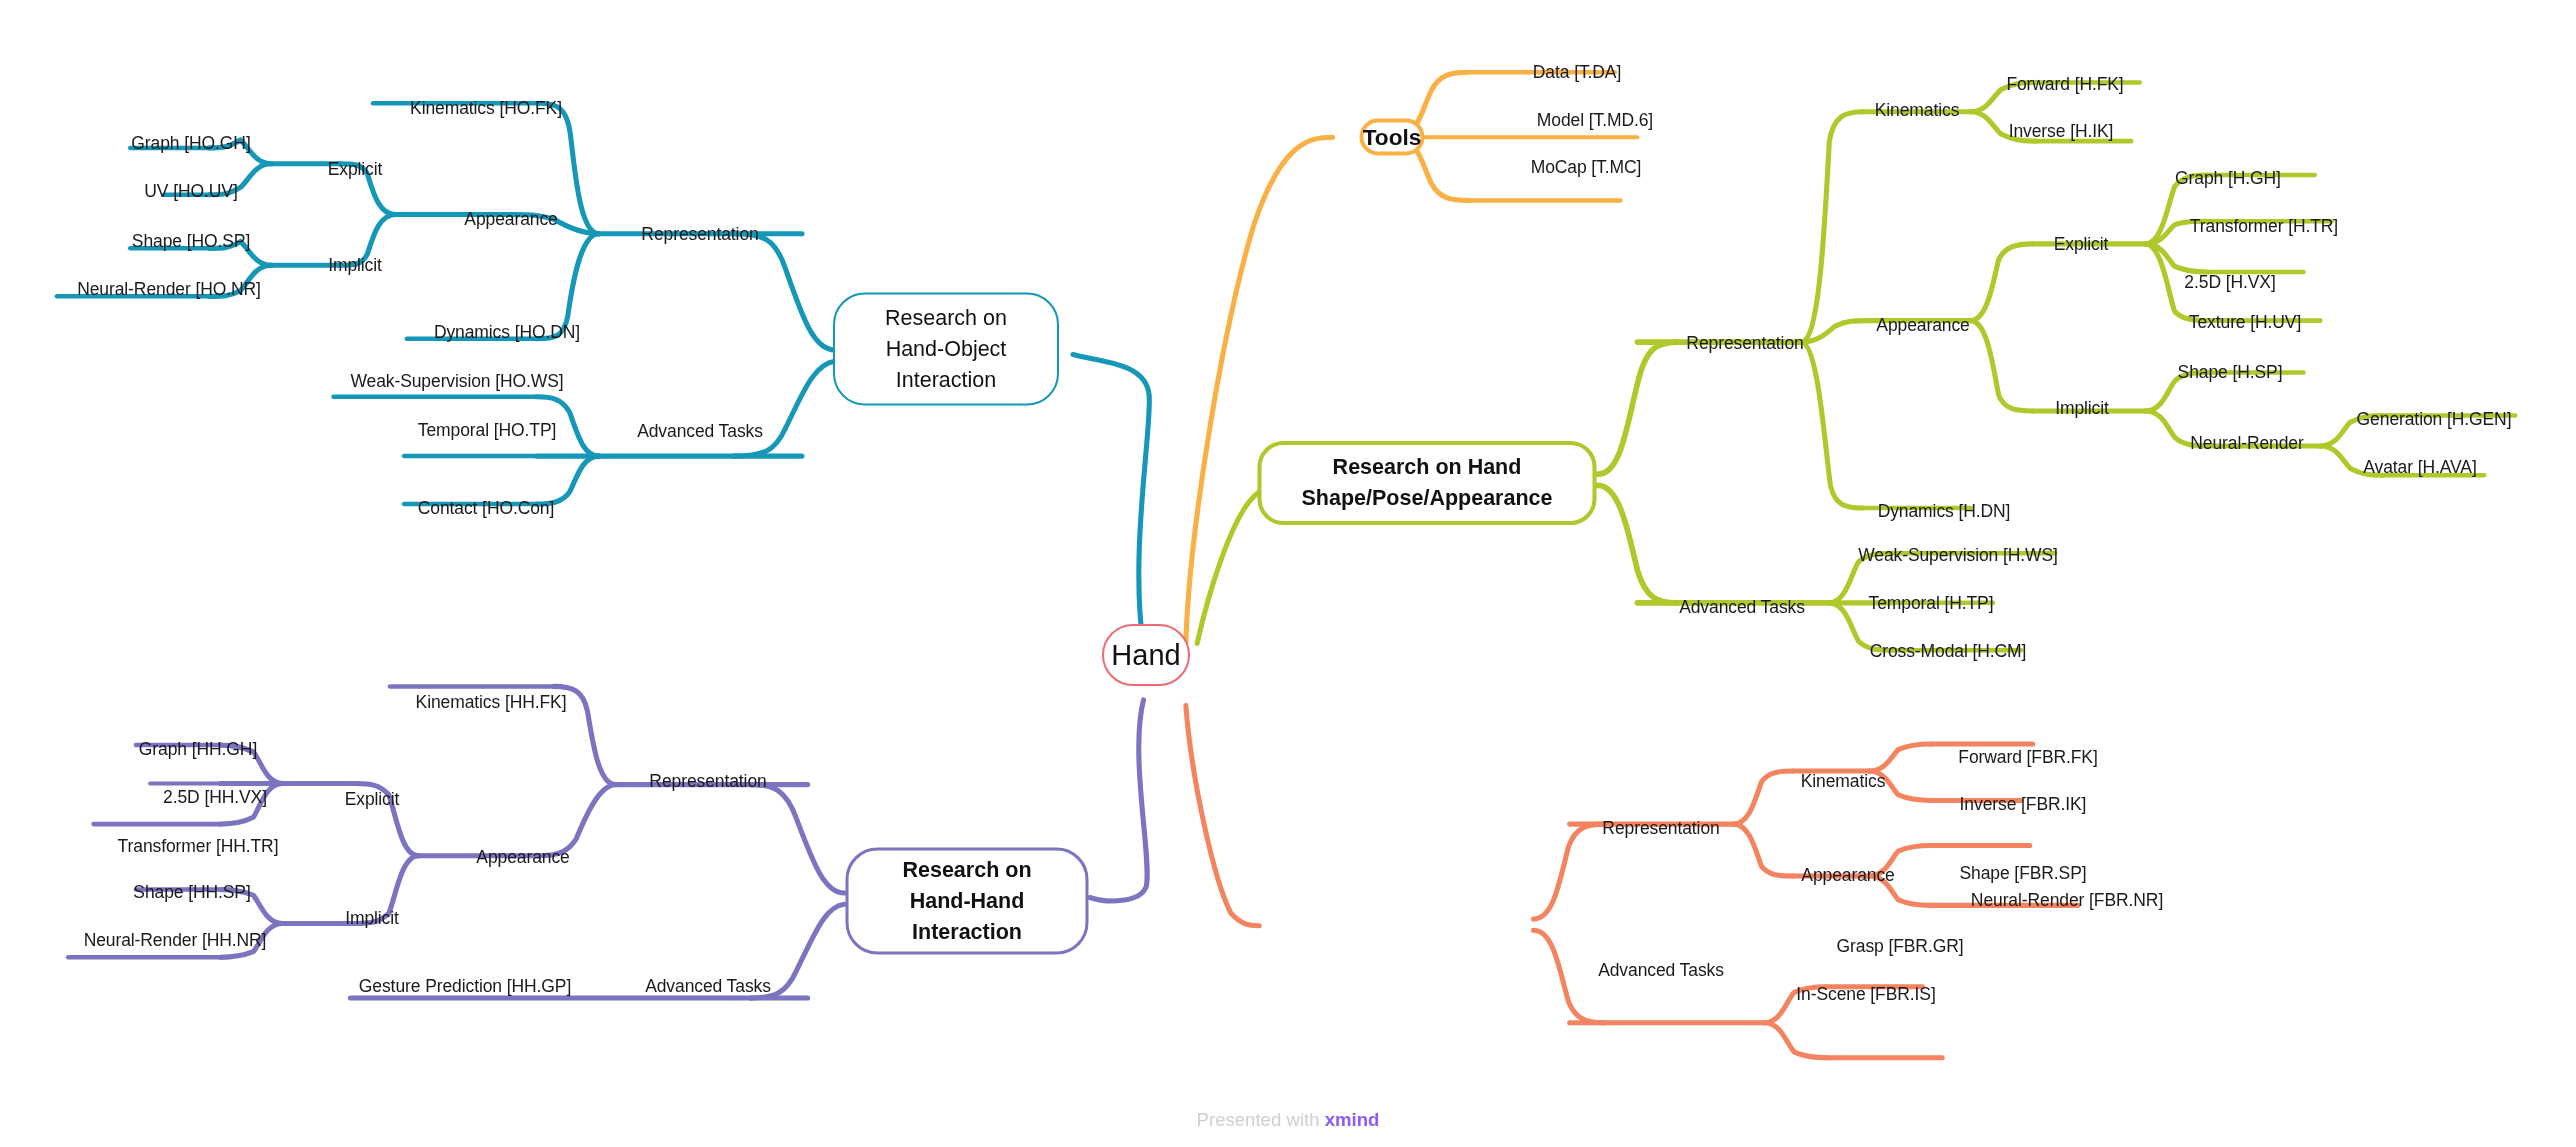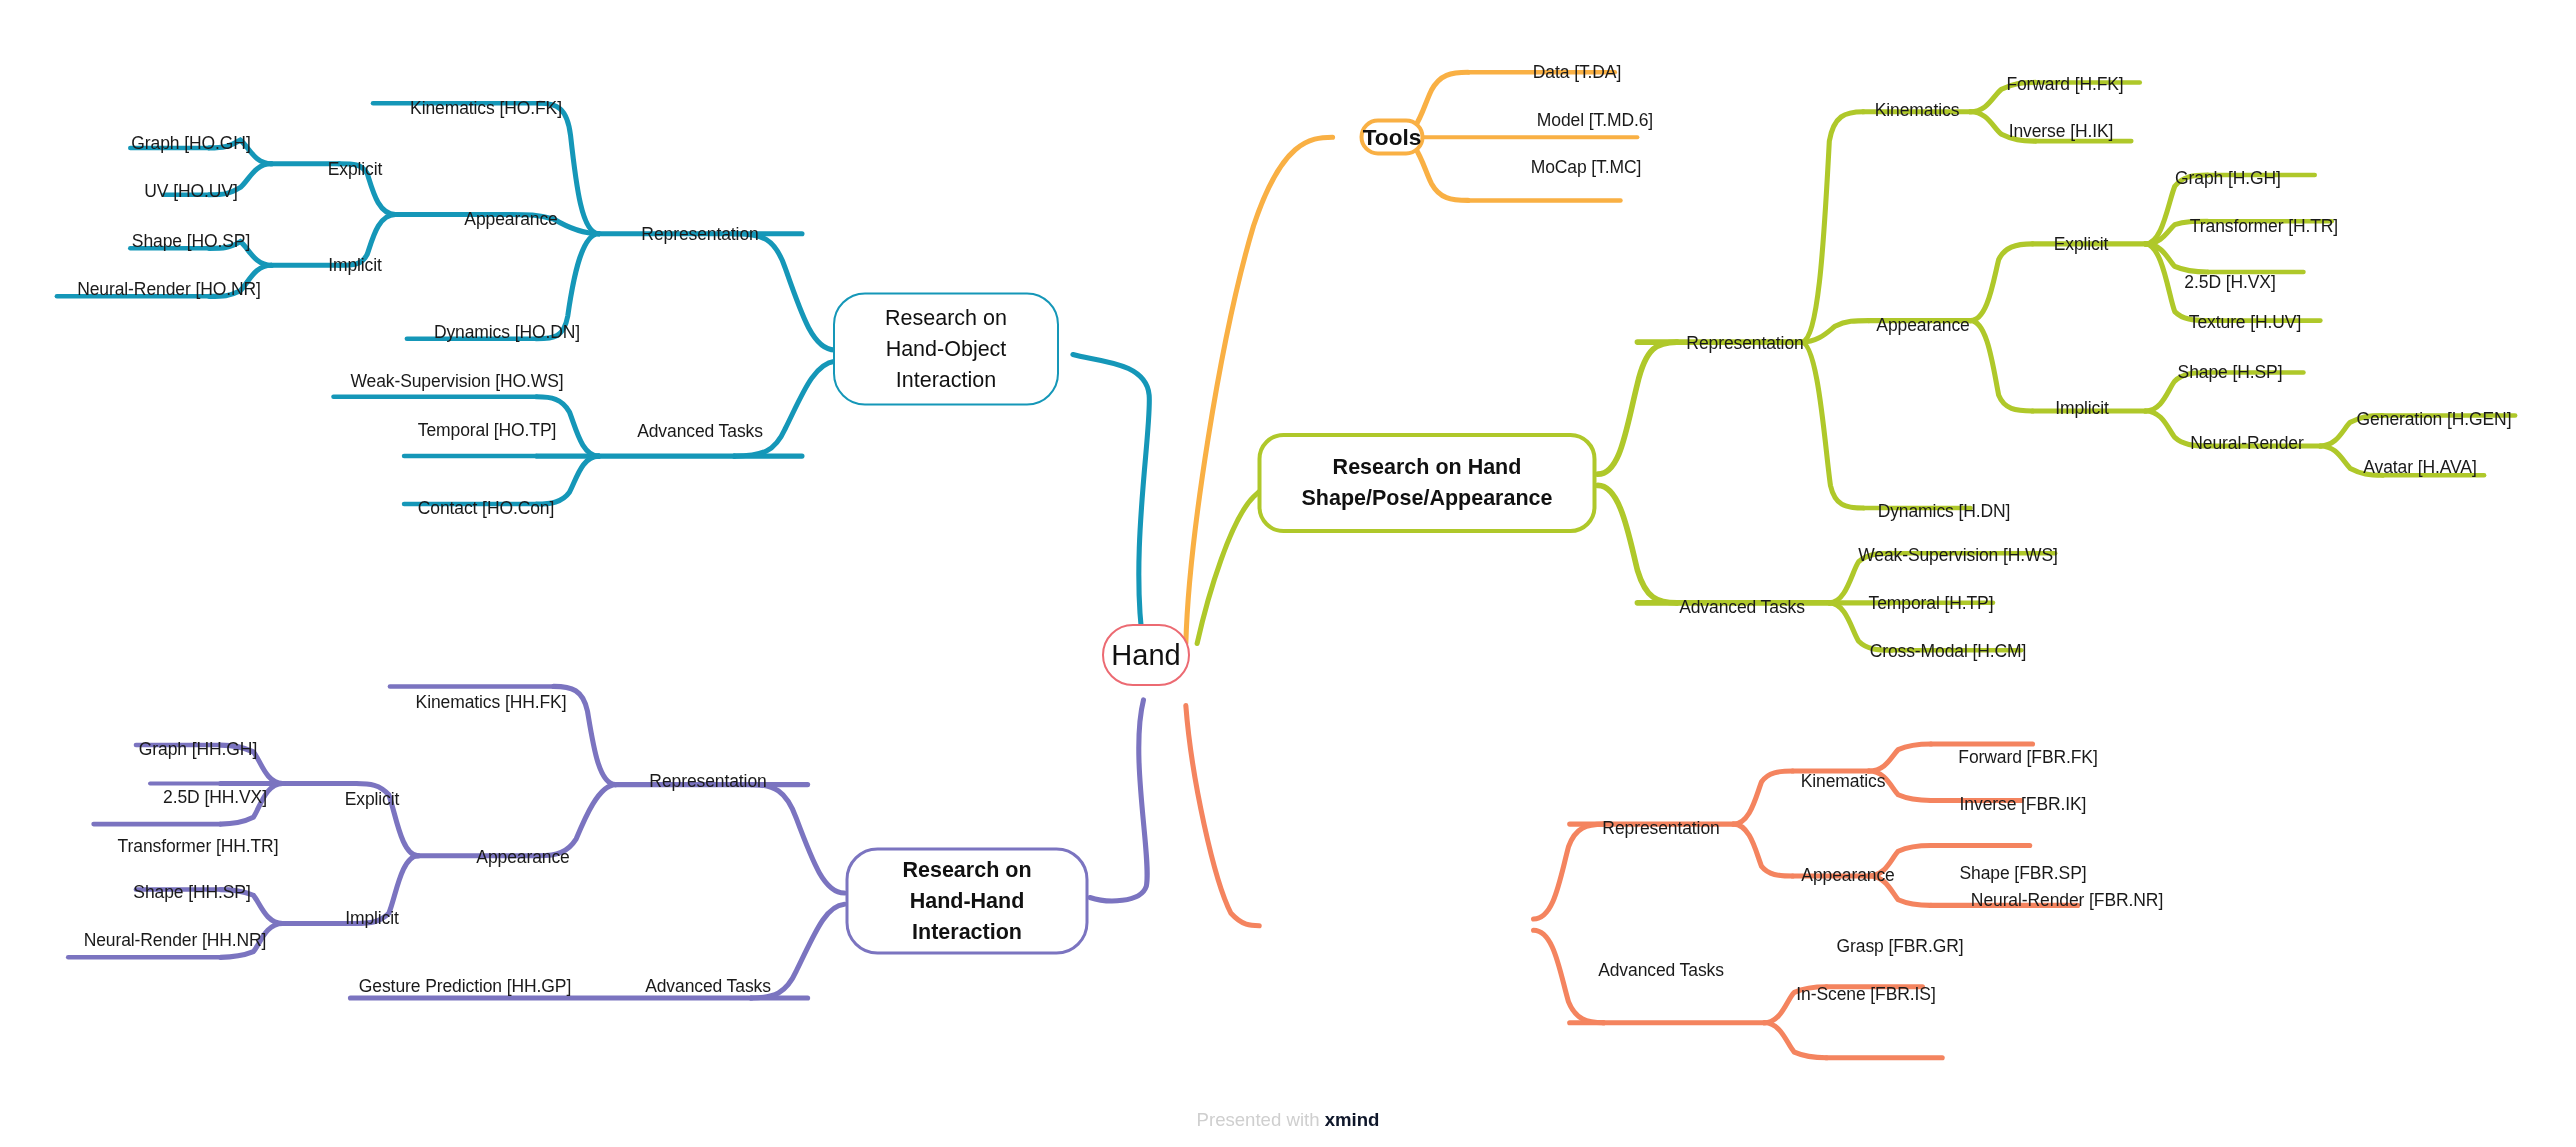--- a/index.html
+++ b/index.html
@@ -246,7 +246,7 @@
   <span>Interaction</span>
 </div>
 
-<div class="rootnode" id="node-hsp" style="left:1427px;top:483px;width:339px;height:100px;flex-direction:column;">
+<div class="rootnode" id="node-hsp" style="left:1427px;top:483px;width:339px;height:84px;flex-direction:column;">
   <span>Research on Hand</span>
   <span>Shape/Pose/Appearance</span>
 </div>

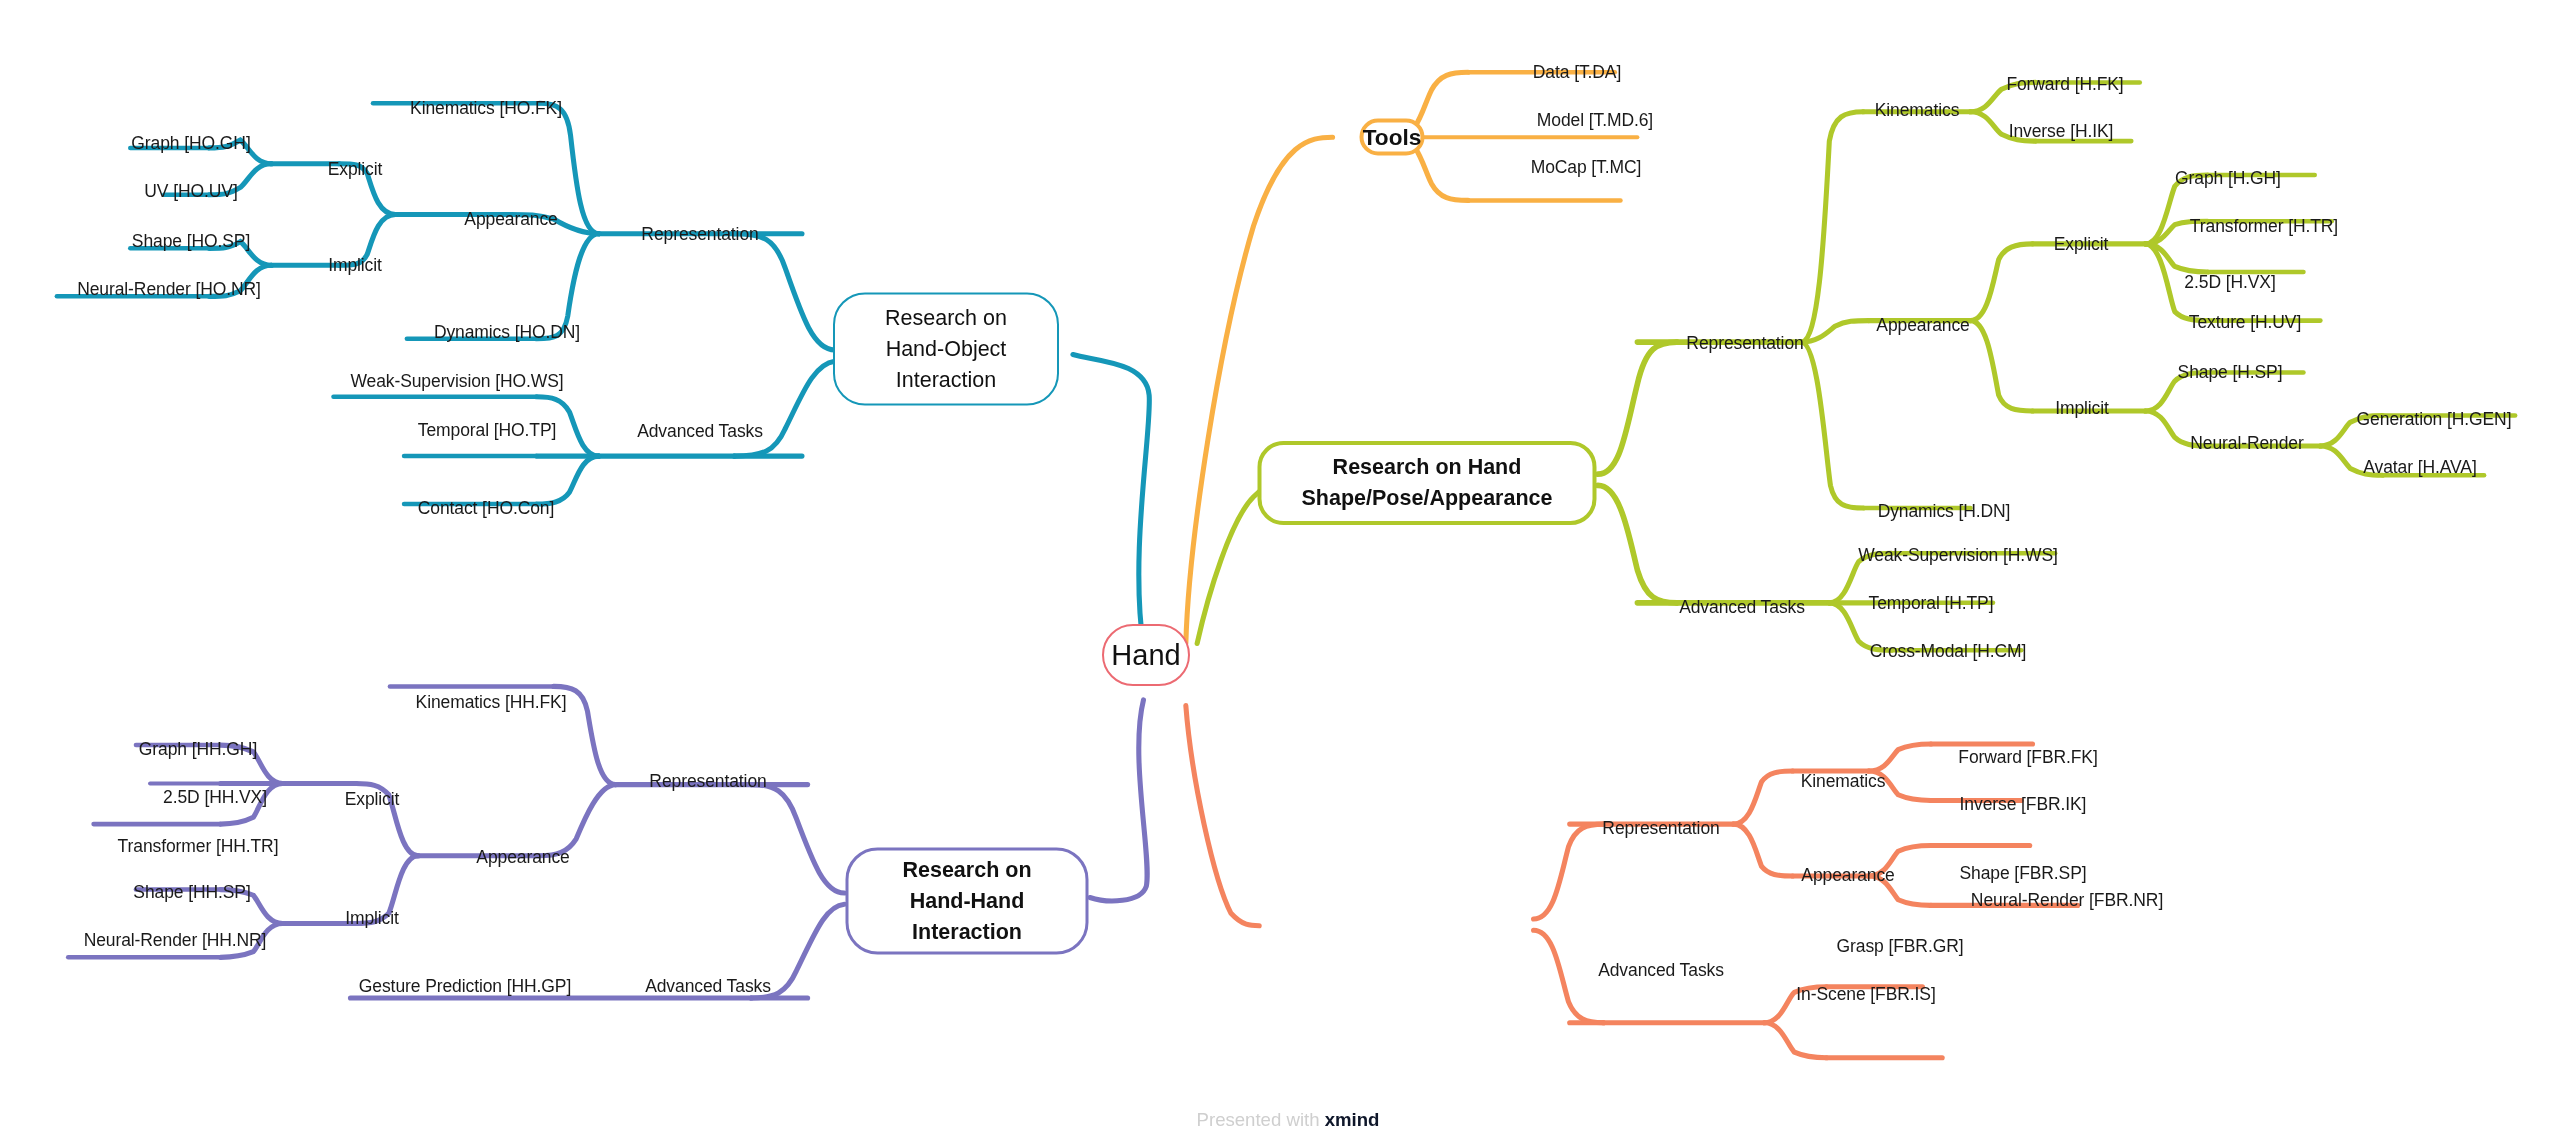--- a/index.html
+++ b/index.html
@@ -19,7 +19,7 @@
   #node-fb{font-size:21.5px;font-weight:bold;color:#111;border:3.4px solid #F4845F;border-radius:26px;}
   #footer{position:absolute;left:50%;top:1120px;transform:translate(-50%,-50%);
      font-size:18.6px;color:#cfcfcf;white-space:nowrap;}
-  #footer b{color:#0f172a;}
+  #footer b{color:#8b5cf6;}
 </style>
 </head>
 <body>

